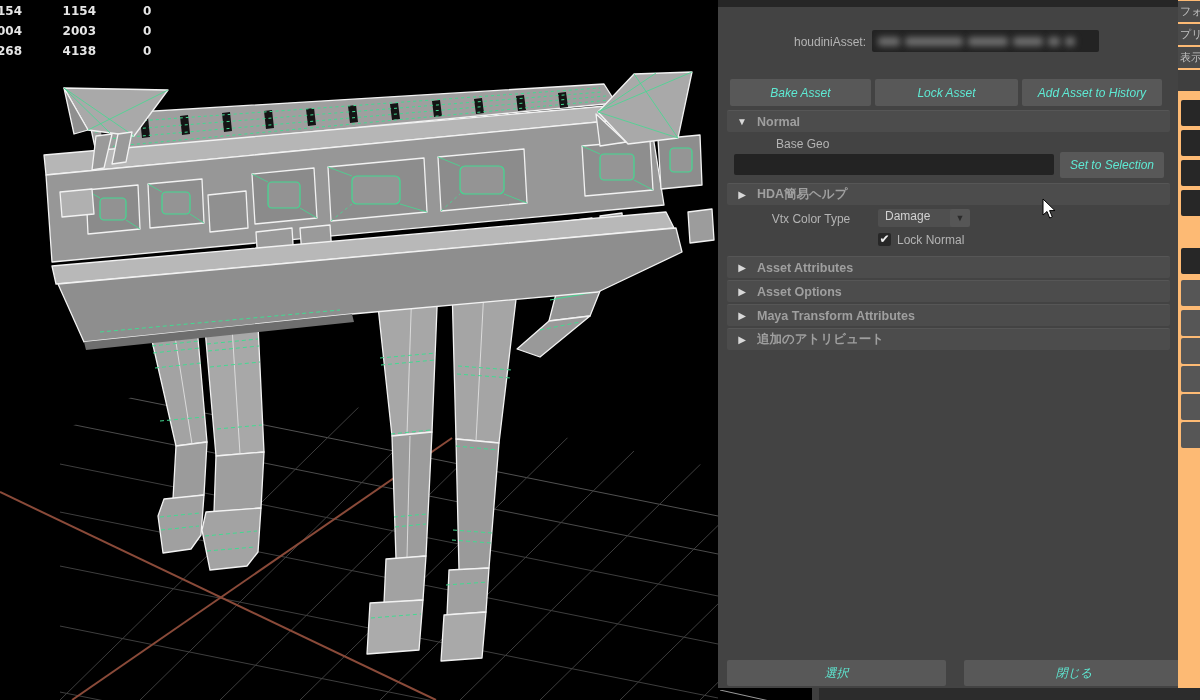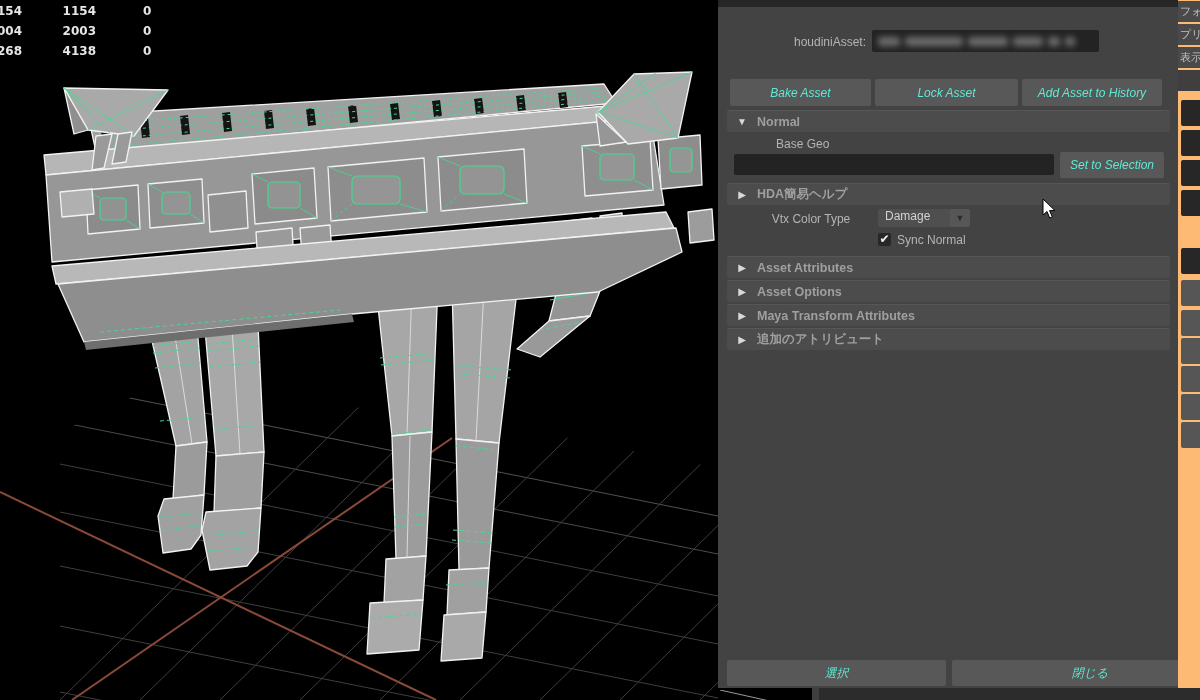--- a/index.html
+++ b/index.html
@@ -325,7 +325,7 @@
     <div class="ddarrow" style="left:232px;top:209px;width:20px;height:18px;">▼</div>
 
     <div class="cbx" style="left:160px;top:233px;">✔</div>
-    <span class="plabel" style="left:179px;top:233px;">Sync Normal</span>
+    <span class="plabel" style="left:179px;top:233px;">Lock Normal</span>
 
     <div class="fhdr" style="top:256px;">
       <span class="tri">▶</span>

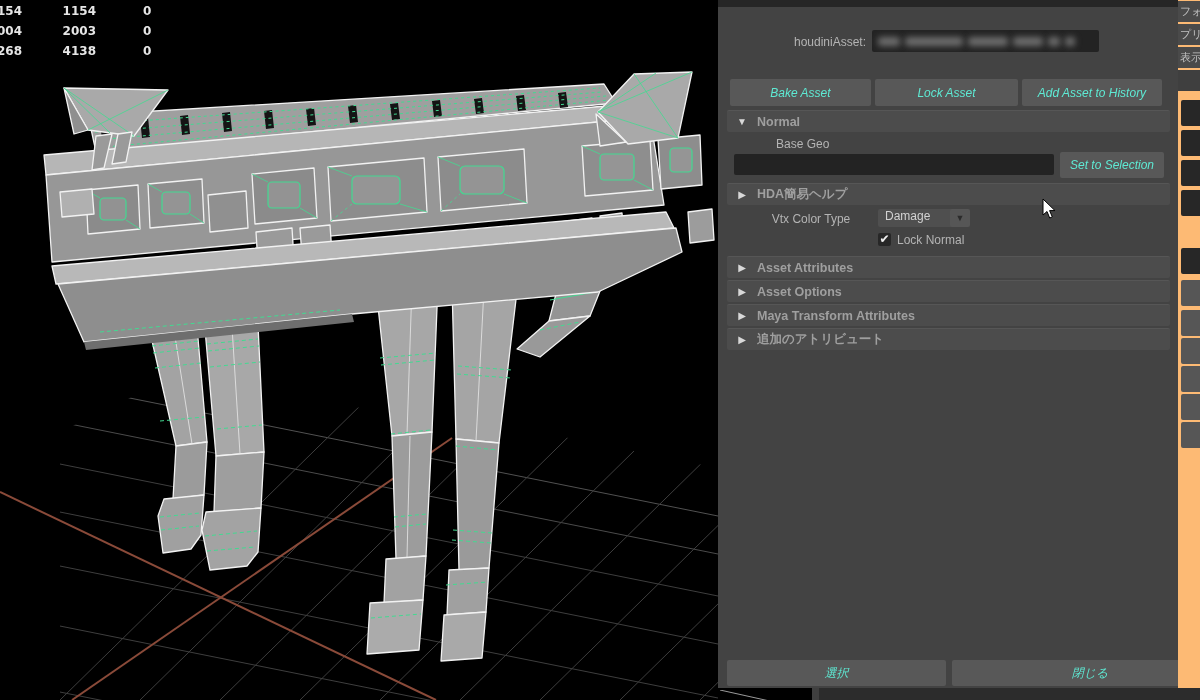--- a/index.html
+++ b/index.html
@@ -345,7 +345,7 @@
     </div>
 
     <div class="mbtn" style="left:9px;top:660px;width:219px;height:26px;">選択</div>
-    <div class="mbtn" style="left:234px;top:660px;width:220px;height:26px;padding-left:28px;">閉じる</div>
+    <div class="mbtn" style="left:246px;top:660px;width:220px;height:26px;">閉じる</div>
   </div>
 
   <div id="rstrip">

